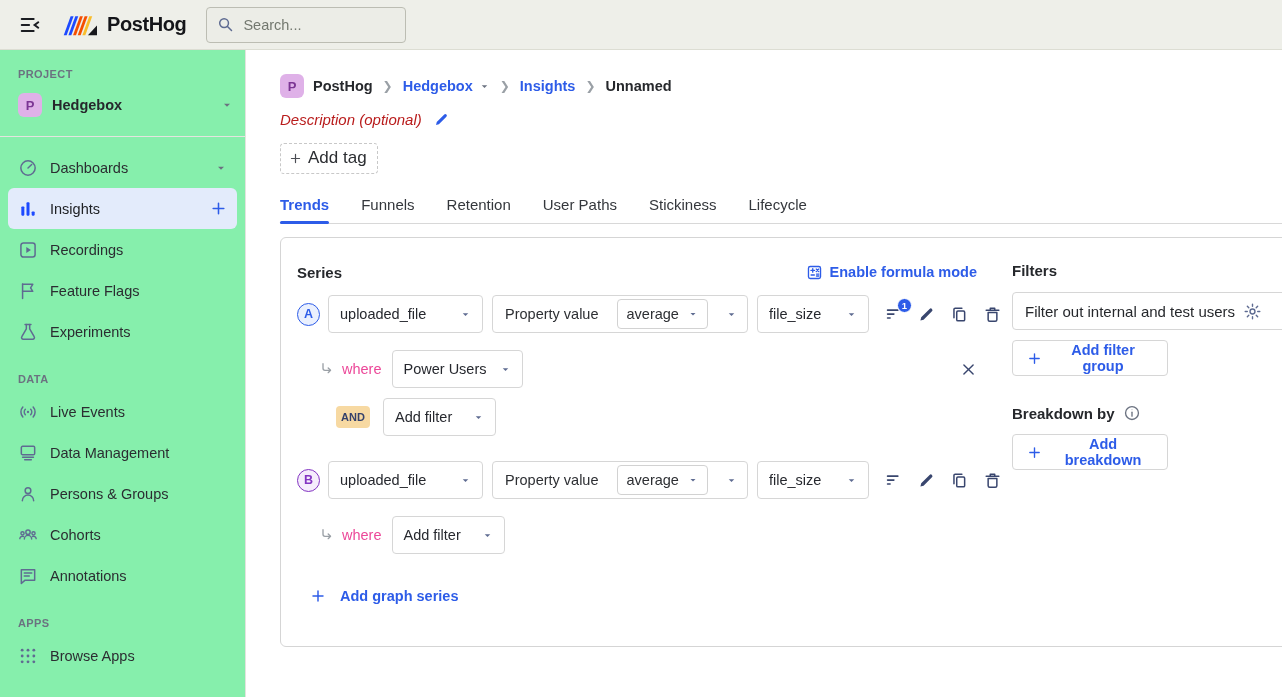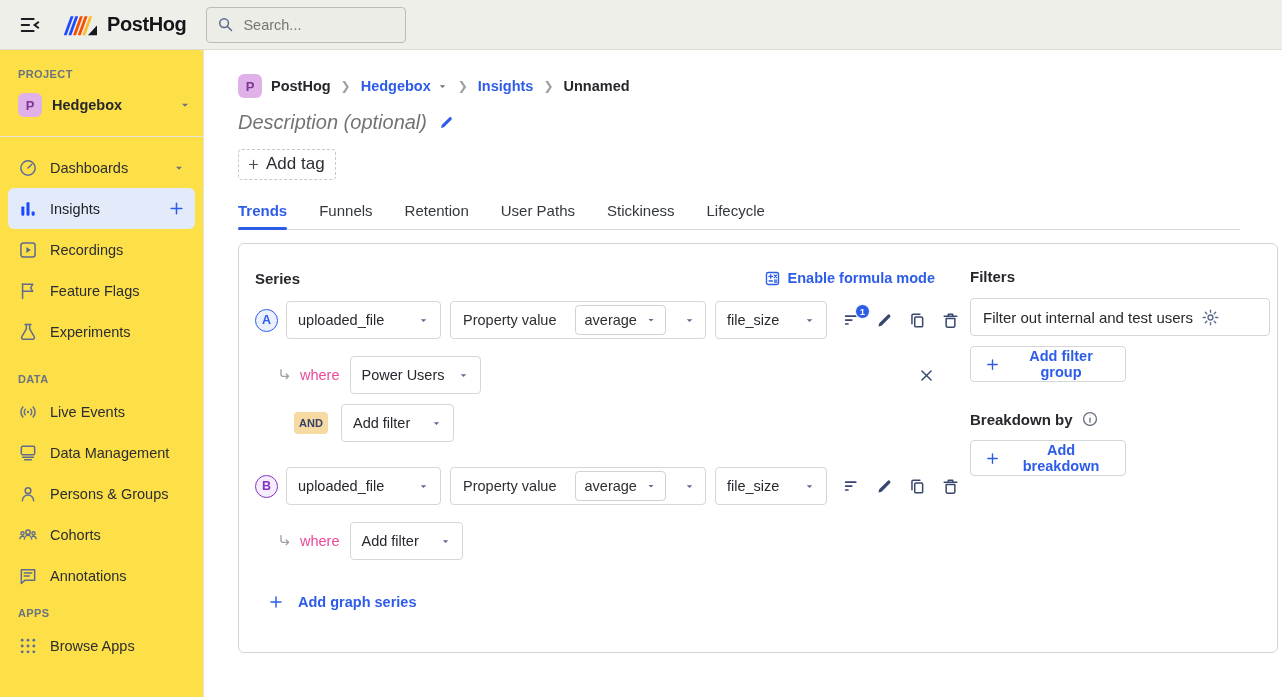--- a/index.html
+++ b/index.html
@@ -21,7 +21,7 @@
   .shell { display:flex; height:647px; }
 
   
-  .sidebar { width:204px; background:#fde047; border-right:1px solid #e3e3de; flex:none; padding-top:2px; }
+  .sidebar { width:246px; background:#86efac; border-right:1px solid #e3e3de; flex:none; padding-top:2px; }
   .section-label { margin:16px 18px 6px; font-size:11px; font-weight:700; letter-spacing:0.4px; color:#6b7280; }
   .project-row { display:flex; align-items:center; gap:10px; height:38px; margin:0 8px; padding:0 4px 0 10px; border-radius:6px; cursor:pointer; }
   .avatar { width:24px; height:24px; border-radius:6px; background:#dfb1e8; color:#7c3594; font-size:13px; font-weight:700; display:flex; align-items:center; justify-content:center; flex:none; }

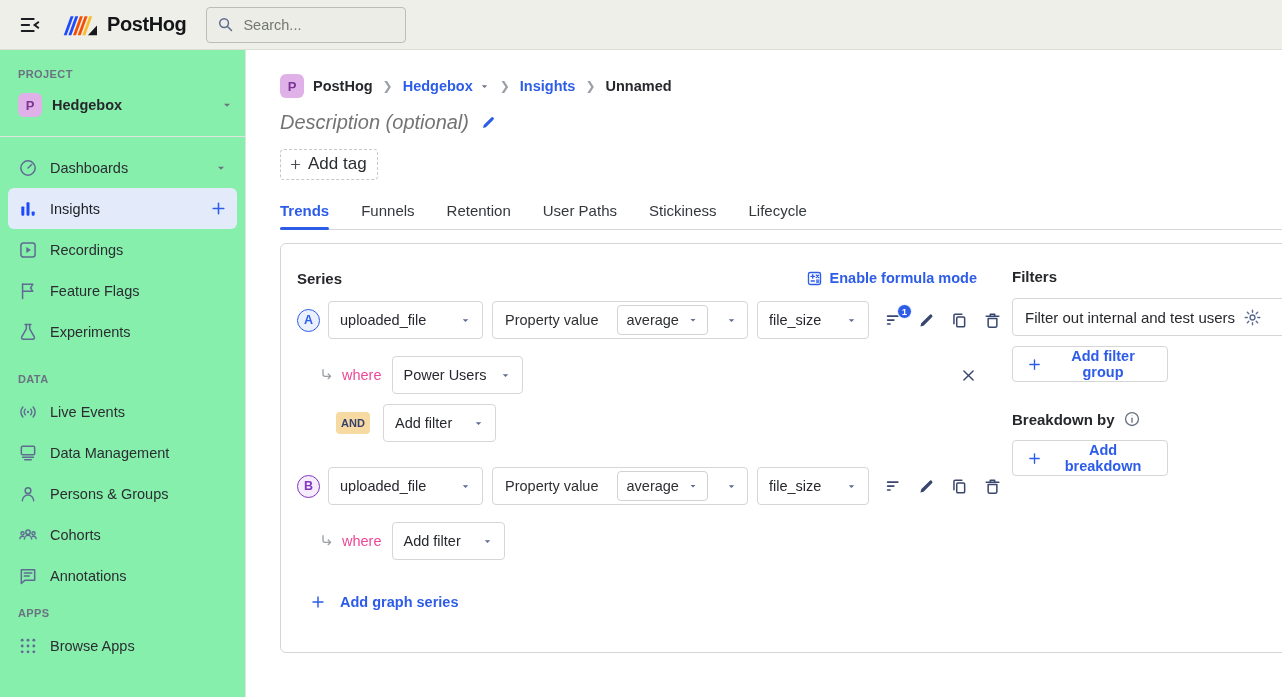--- a/index.html
+++ b/index.html
@@ -48,7 +48,7 @@
   .page-title { font-size:27px; font-weight:700; font-style:italic; color:#3b3e43; letter-spacing:-0.2px; }
   .edit-pencil { color:#2d5ce8; cursor:pointer; }
 
-  .desc-row { margin-top:13px; display:flex; align-items:center; gap:11px; font-style:italic; font-size:20px; color:#737373; }
+  .desc-row { margin-top:13px; display:flex; align-items:center; gap:11px; font-style:italic; font-size:15px; color:#b91c1c; }
 
   .add-tag { margin-top:15px; display:inline-flex; align-items:center; gap:6px; border:1px dashed #c8c8c8; border-radius:4px; background:#fff; padding:4px 10px 5px 8px; font-size:17px; color:#2b2d31; cursor:pointer; }
   .add-tag .plus { color:#4b4e54; }

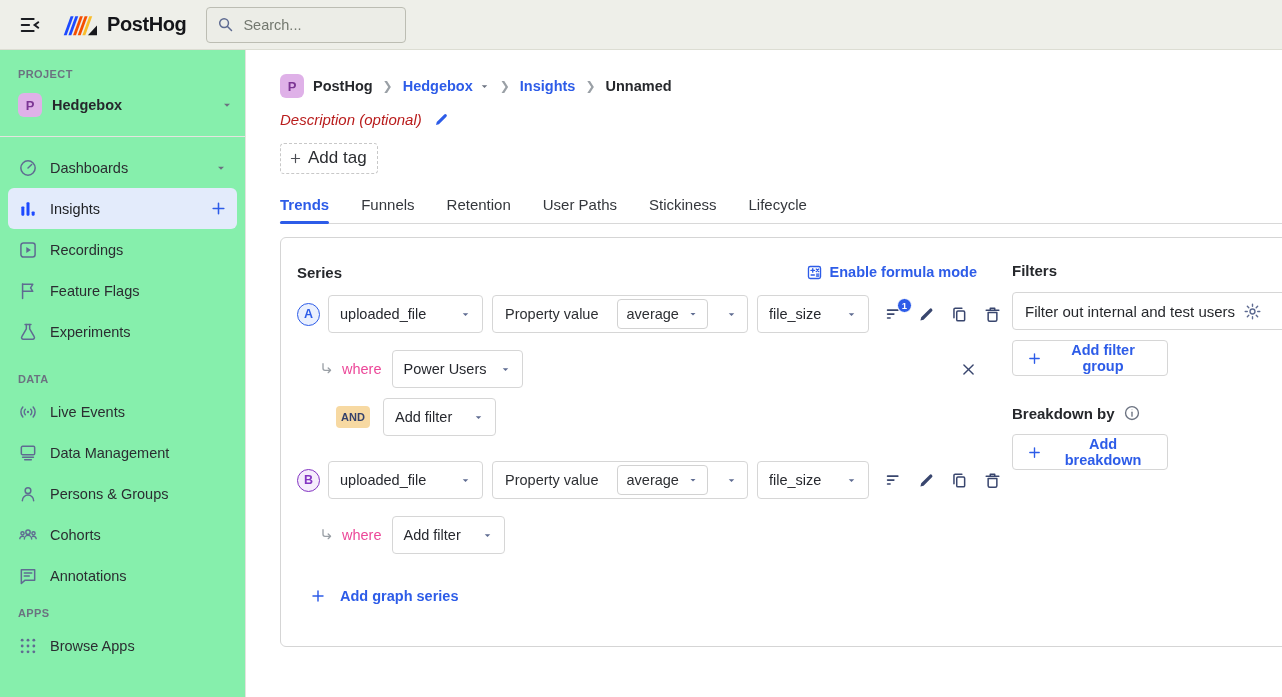--- a/index.html
+++ b/index.html
@@ -275,7 +275,7 @@
       <span class="s-label">Annotations</span>
     </div>
 
-    <div class="section-label" style="margin-top:11px">APPS</div>
+    <div class="section-label" style="margin-top:21px">APPS</div>
 
     <div class="side-item">
       <span class="s-icon">

